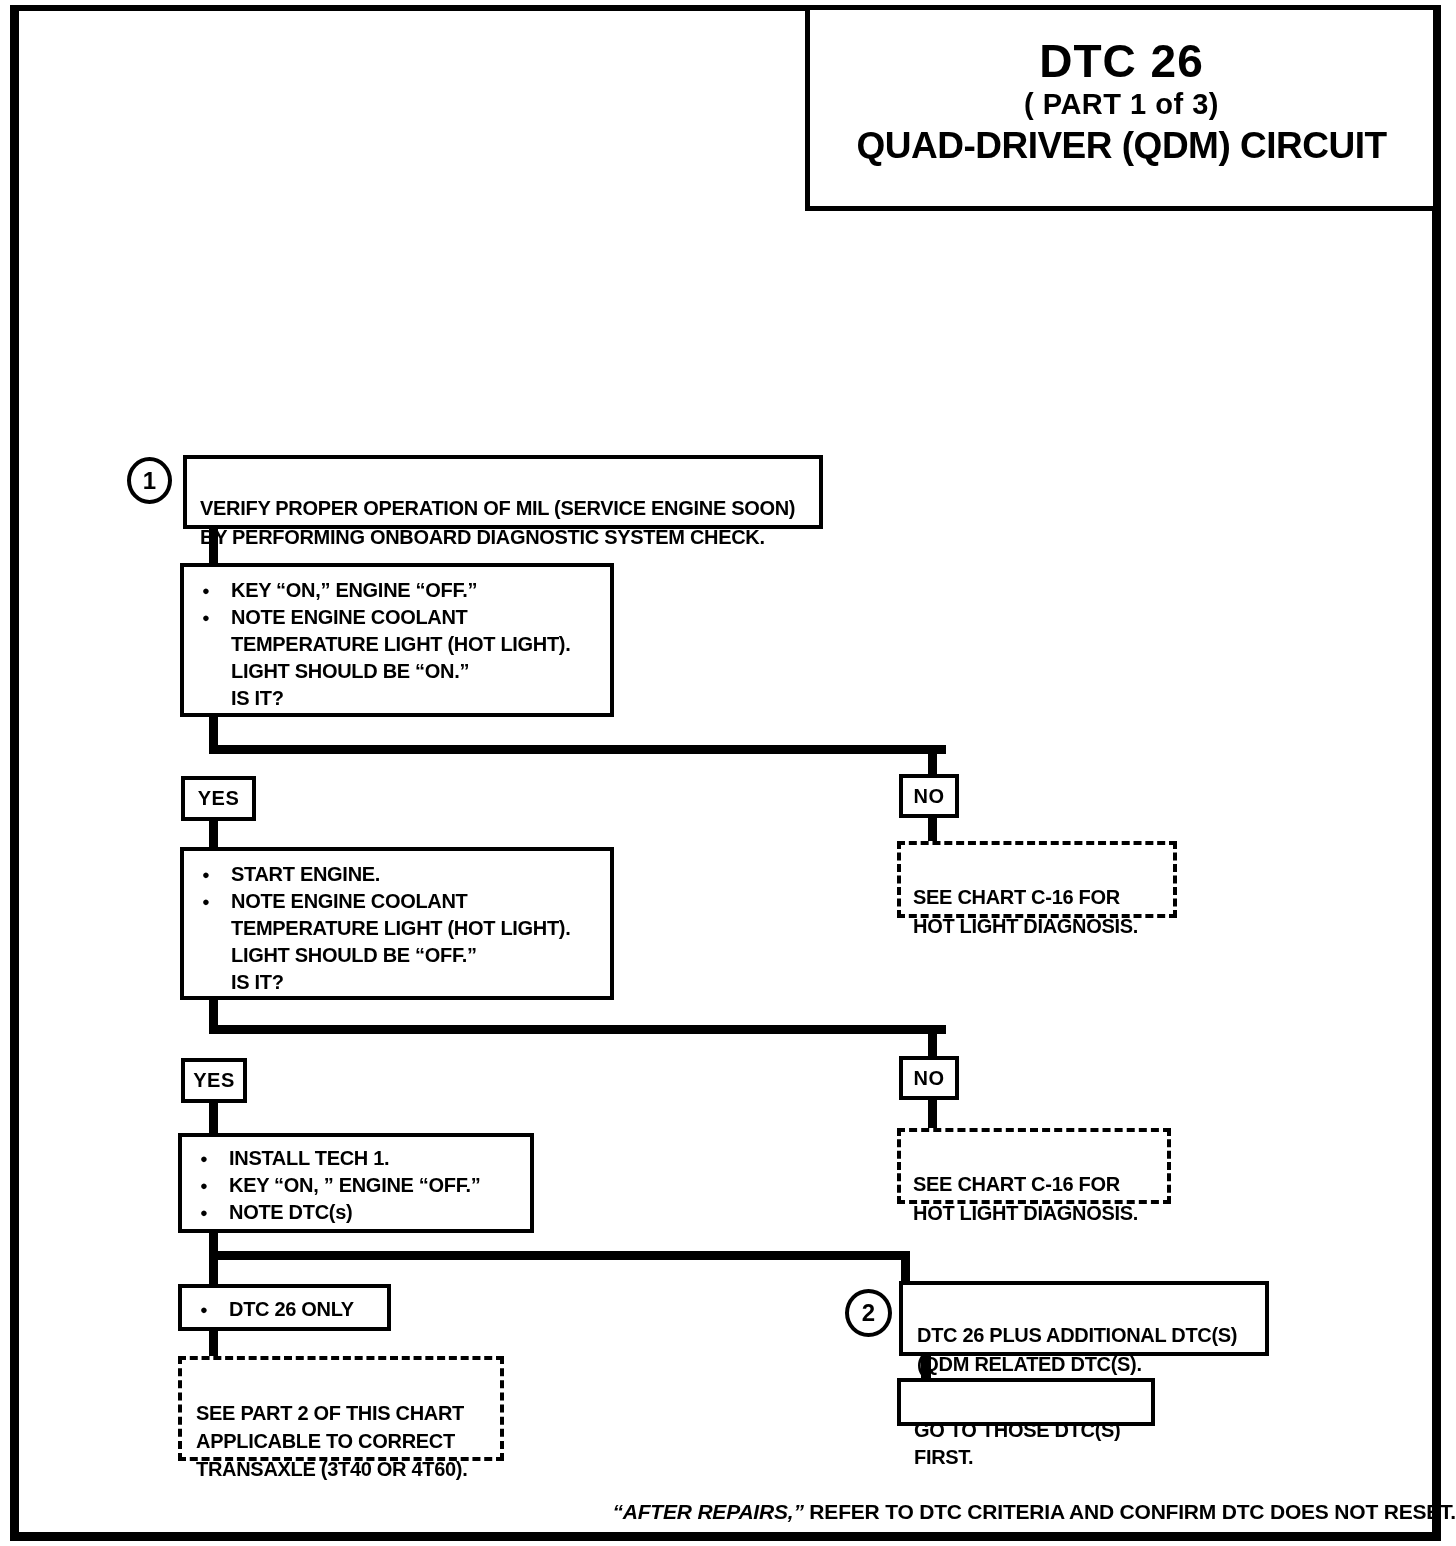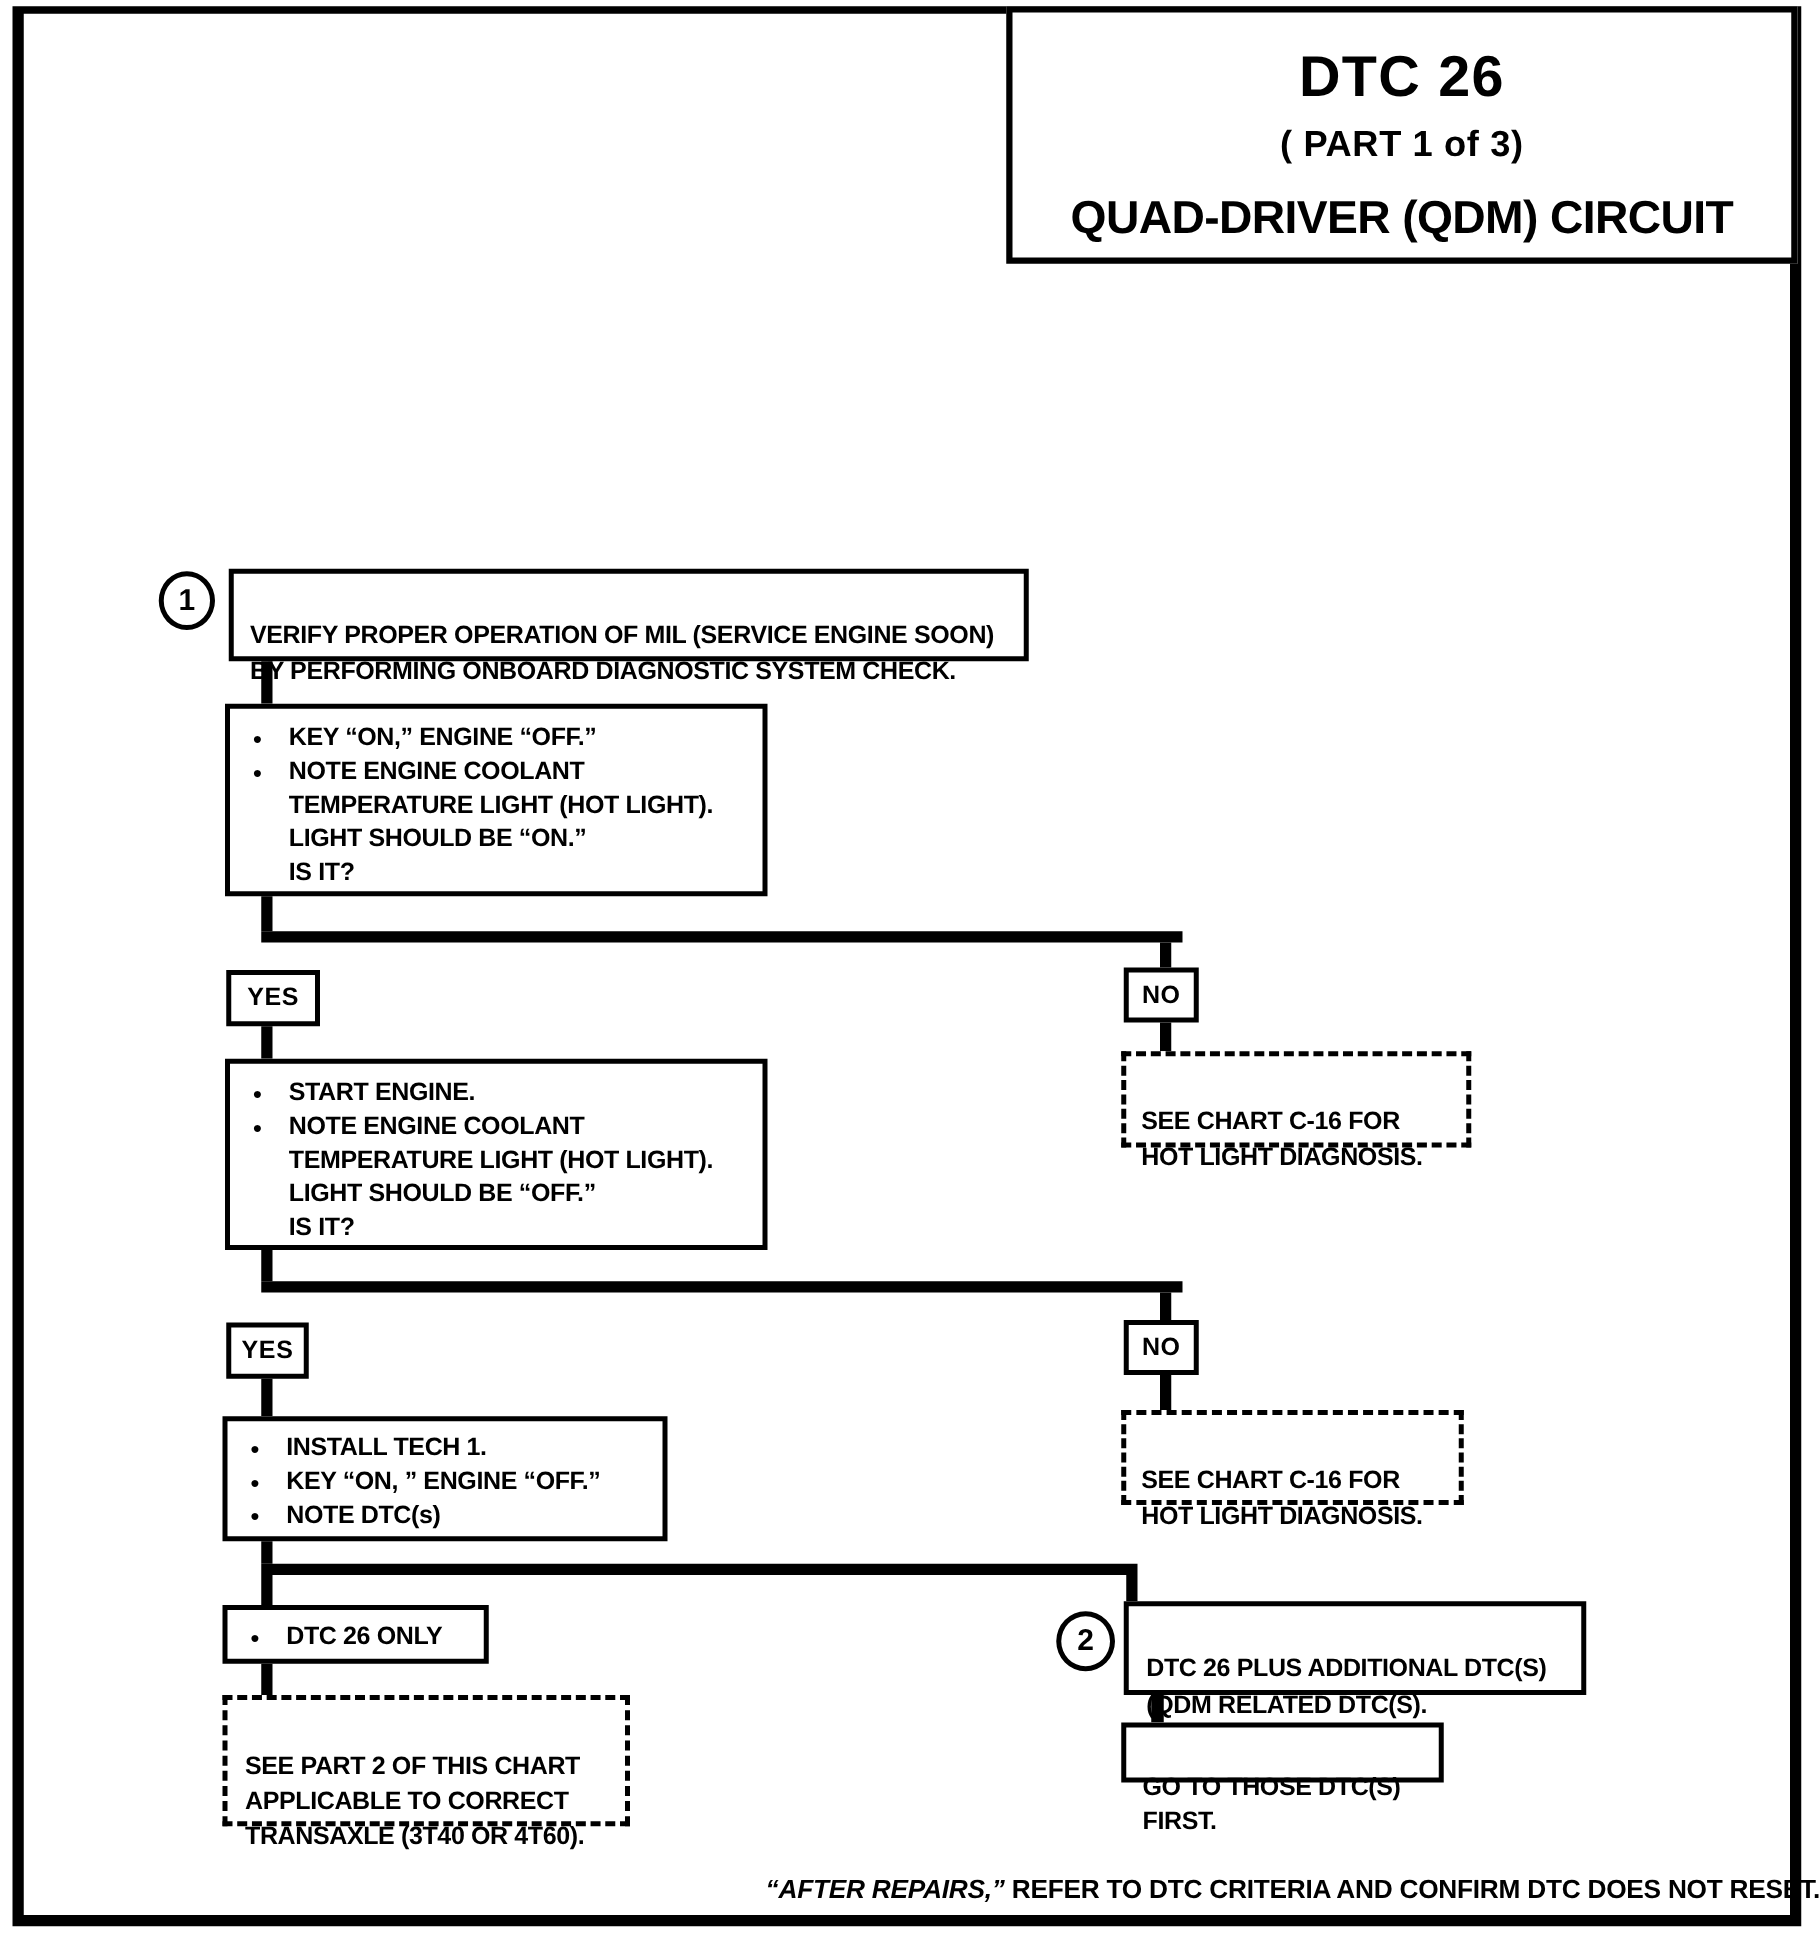--- a/index.html
+++ b/index.html
@@ -26,7 +26,7 @@
   }
   .title-box{border:5px solid #000;background:#fff;text-align:center;}
   .t1{font-size:46px;letter-spacing:1px;margin-top:24px;}
-  .t2{font-size:29px;margin-top:12px;letter-spacing:0.5px;}
+  .t2{font-size:29px;letter-spacing:0.5px;}
   .t3{font-size:37px;margin-top:20px;letter-spacing:-0.5px;}
   .footer{font-size:21px;letter-spacing:-0.2px;text-align:right;}
   .footer .it{font-style:italic;}

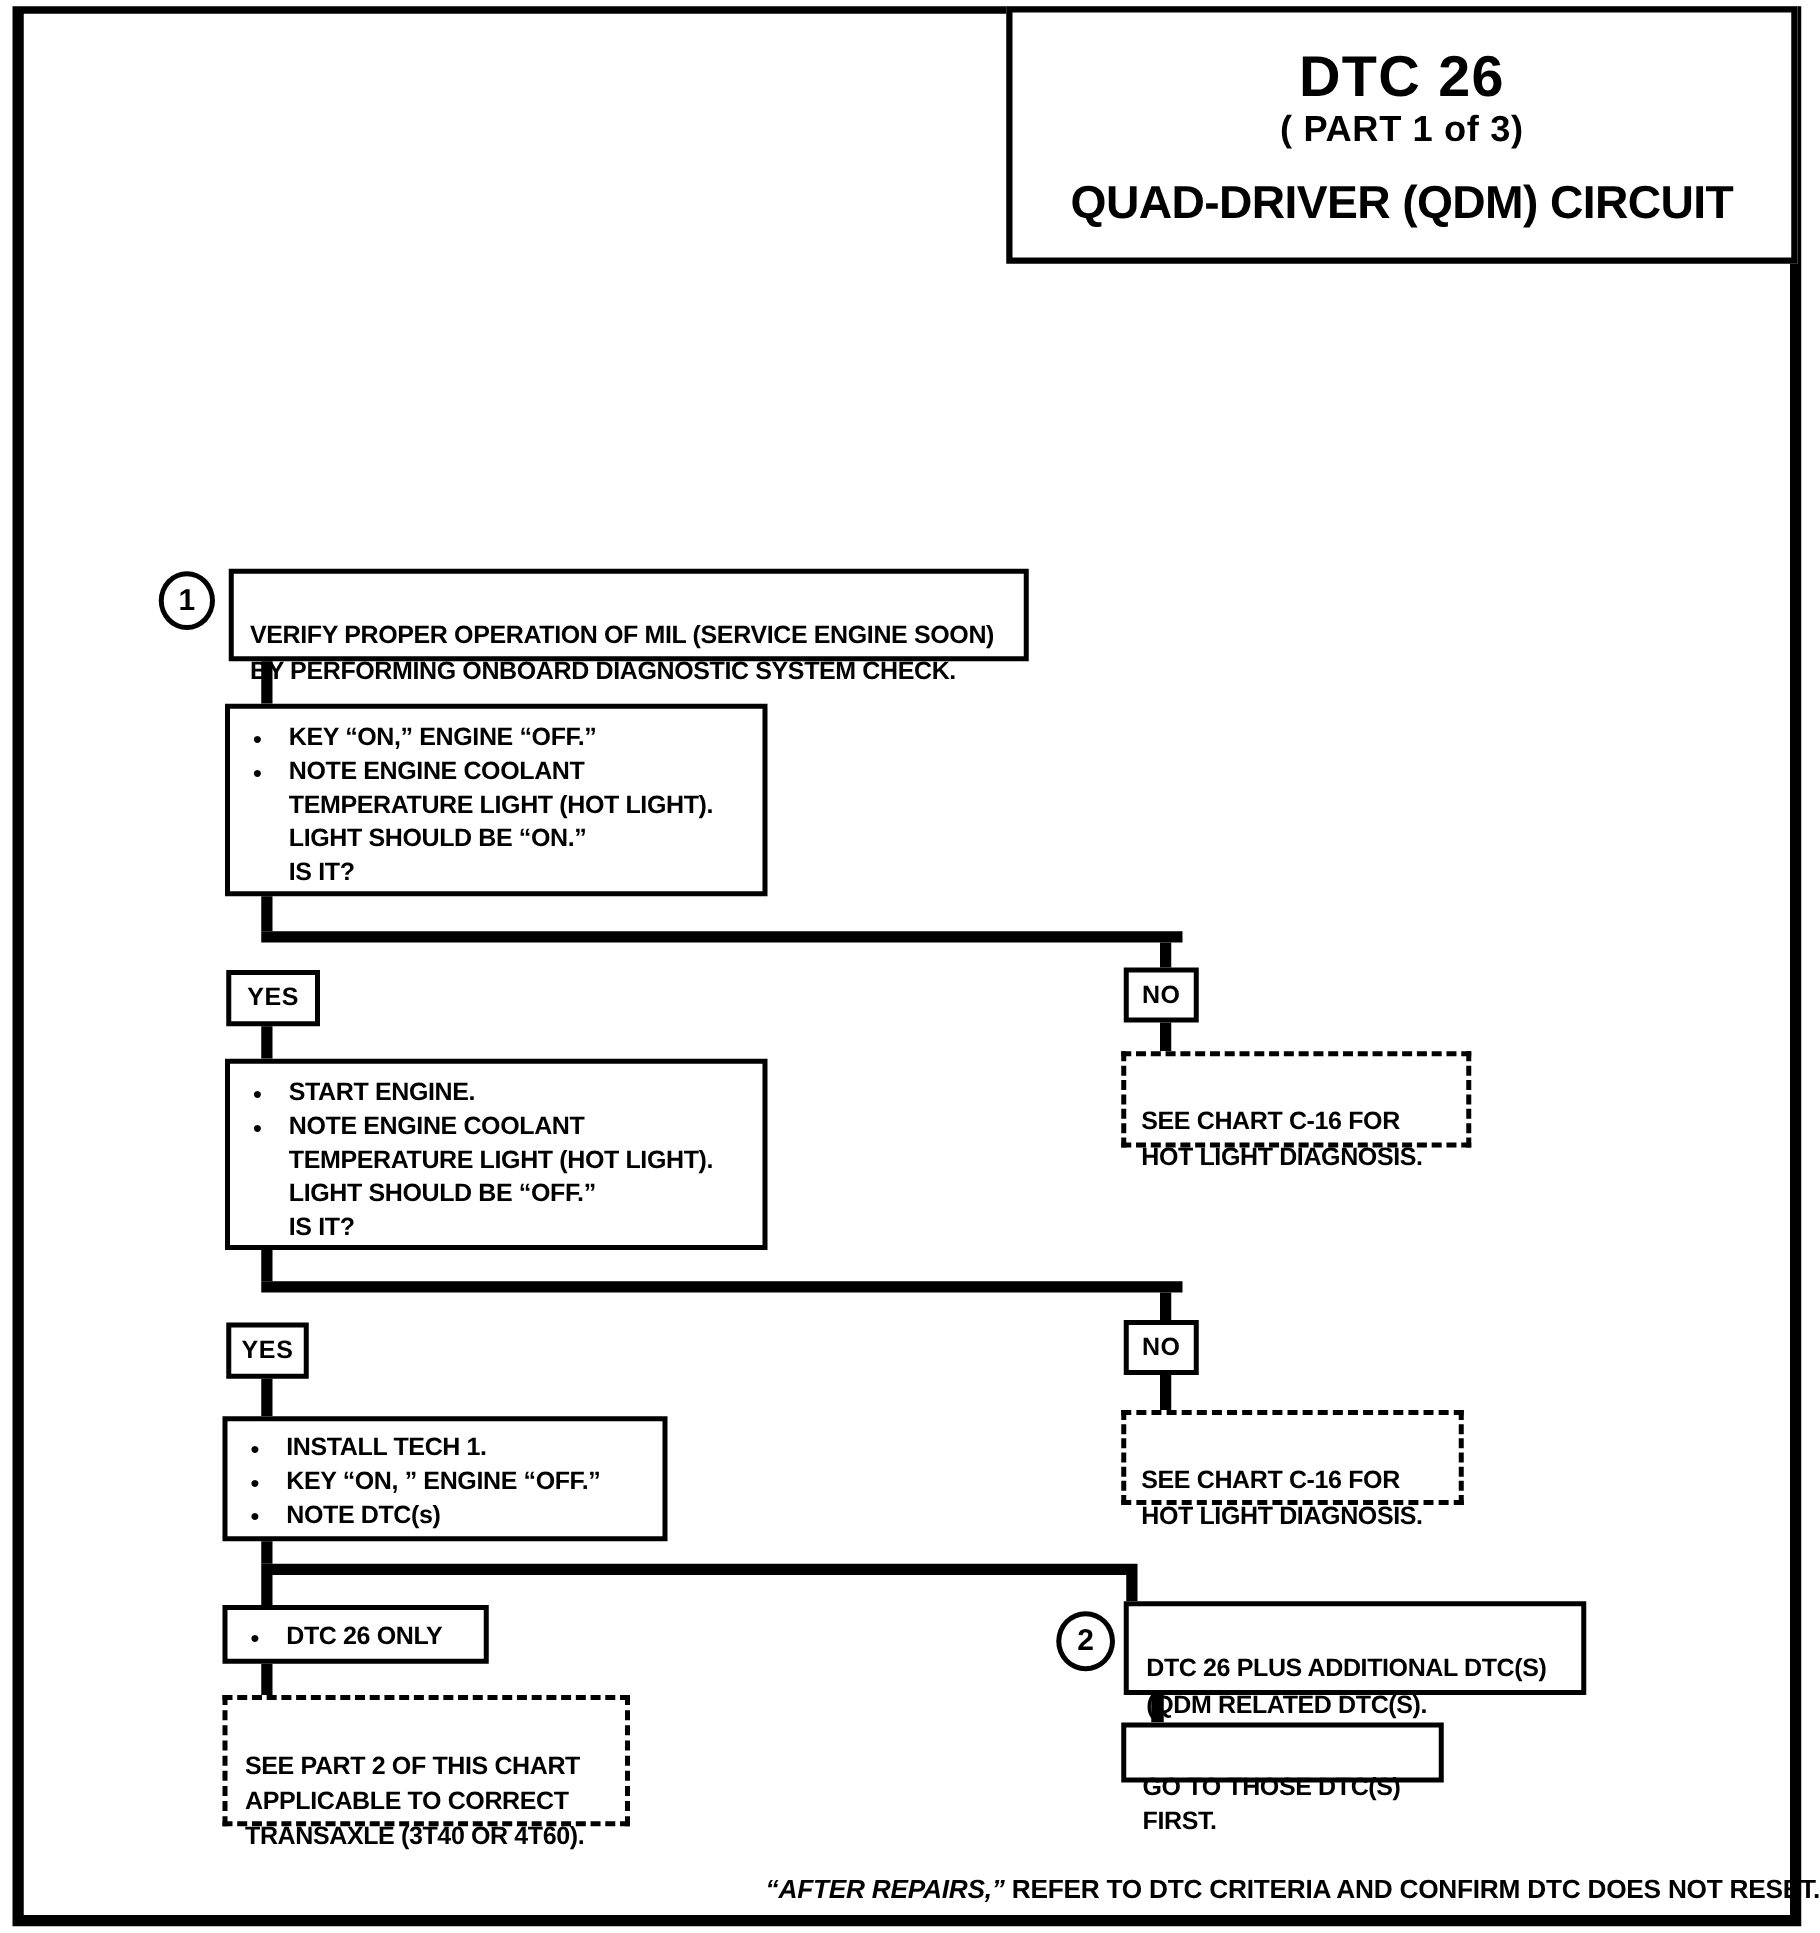--- a/index.html
+++ b/index.html
@@ -27,7 +27,7 @@
   .title-box{border:5px solid #000;background:#fff;text-align:center;}
   .t1{font-size:46px;letter-spacing:1px;margin-top:24px;}
   .t2{font-size:29px;letter-spacing:0.5px;}
-  .t3{font-size:37px;margin-top:20px;letter-spacing:-0.5px;}
+  .t3{font-size:37px;margin-top:4px;letter-spacing:-0.5px;}
   .footer{font-size:21px;letter-spacing:-0.2px;text-align:right;}
   .footer .it{font-style:italic;}
 </style>

